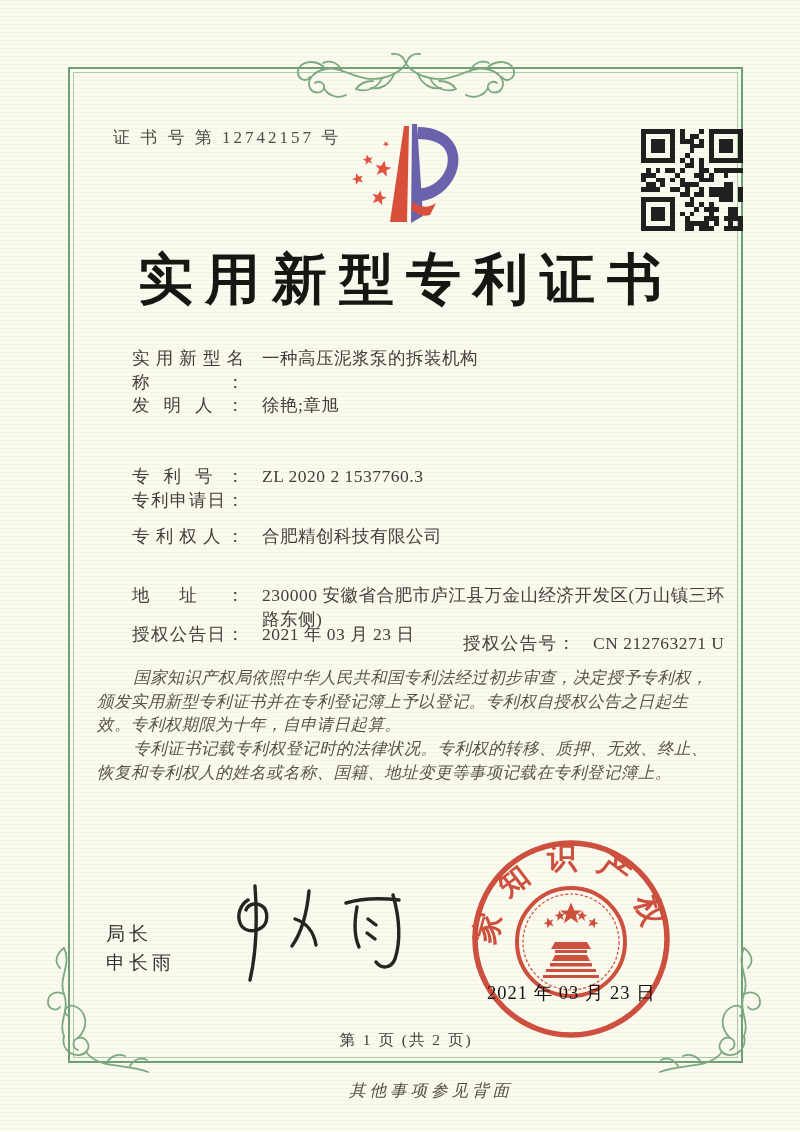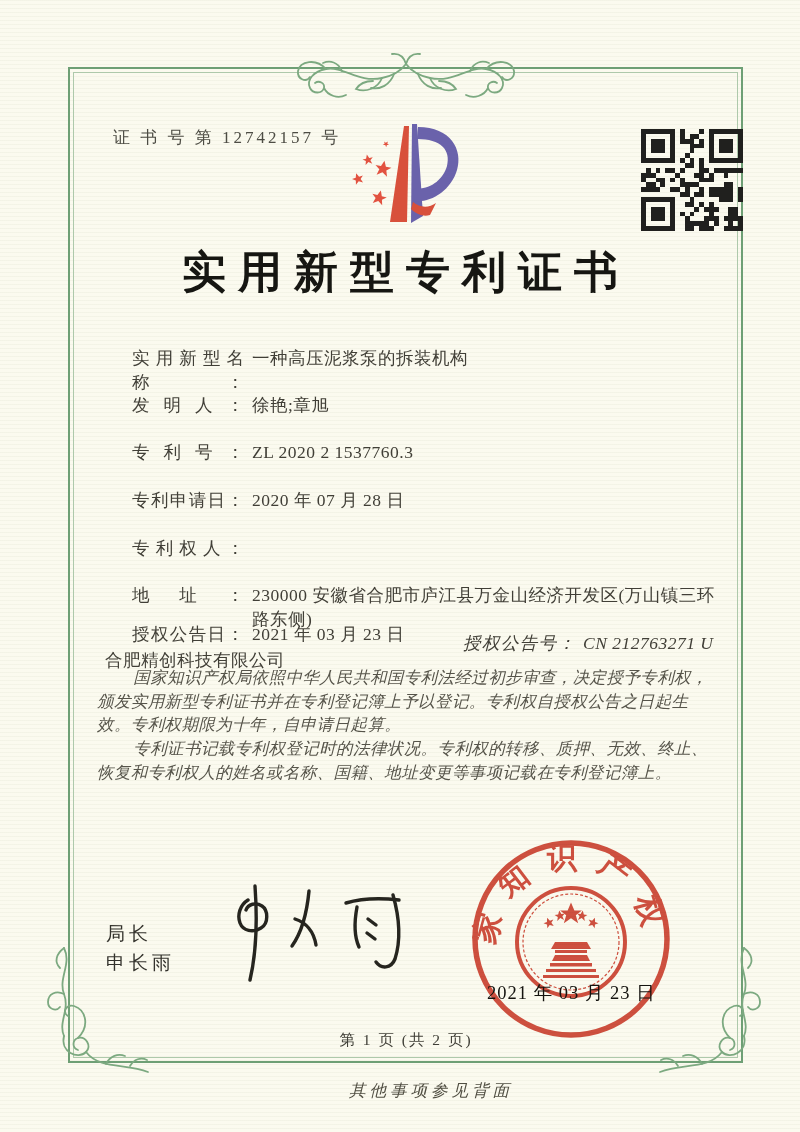--- a/index.html
+++ b/index.html
@@ -25,7 +25,7 @@
   .qr{position:absolute;left:641px;top:129px;width:102px;height:102px;fill:#20201e;shape-rendering:crispEdges;}
   .title{
     position:absolute;left:0;top:243px;width:800px;margin:0;text-align:center;
-    font-size:44px;font-weight:bold;letter-spacing:12px;text-indent:12px;color:#161612;
+    font-size:55px;font-weight:bold;letter-spacing:12px;text-indent:12px;color:#161612;
   }
   .row{position:absolute;left:97px;display:flex;font-size:17.5px;line-height:24px;color:#413f37;}
   .lab{flex:0 0 112px;width:112px;text-align:justify;text-align-last:justify;margin-left:35px;}

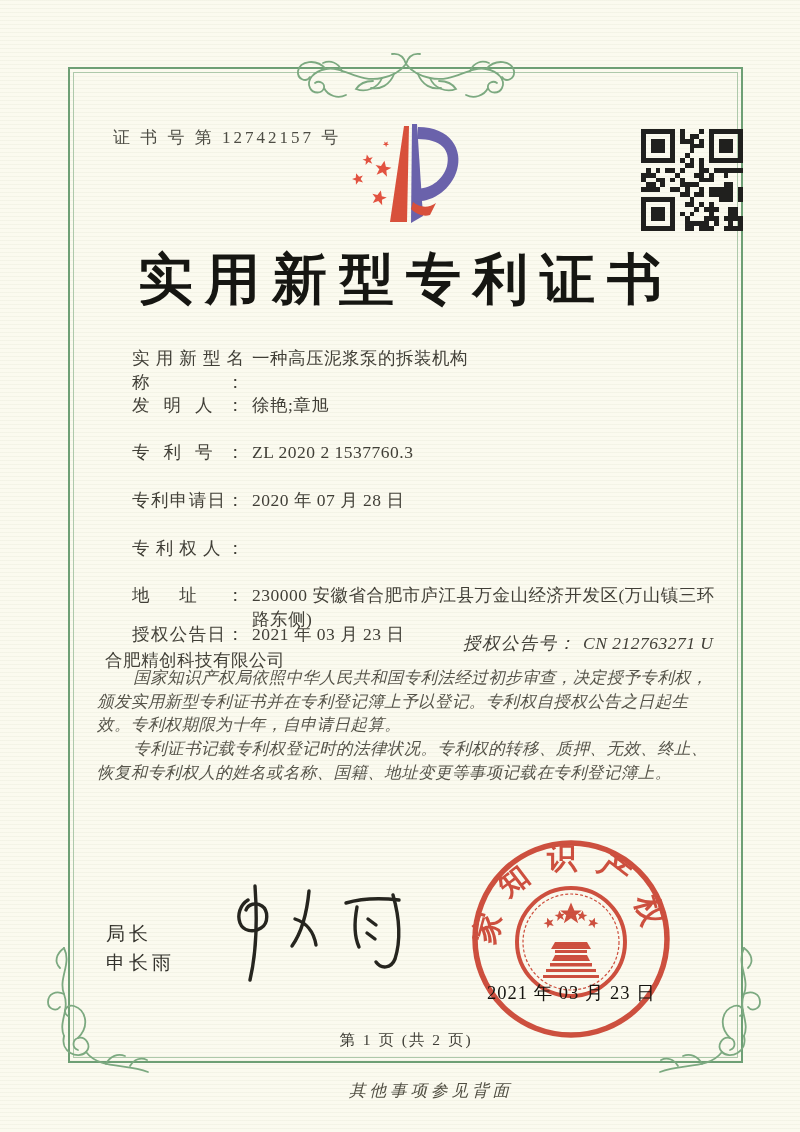--- a/index.html
+++ b/index.html
@@ -29,7 +29,7 @@
   }
   .row{position:absolute;left:97px;display:flex;font-size:17.5px;line-height:24px;color:#413f37;}
   .lab{flex:0 0 112px;width:112px;text-align:justify;text-align-last:justify;margin-left:35px;}
-  .val{margin-left:8px;letter-spacing:0.5px;}
+  .val{margin-left:18px;letter-spacing:0.5px;}
   .row-name{top:346px;} .row-inv{top:393px;} .row-pat{top:440px;}
   .row-app{top:488px;} .row-own{top:536px;flex-direction:column;} .row-addr{top:583px;}
   .row-addr .val{width:468px;}

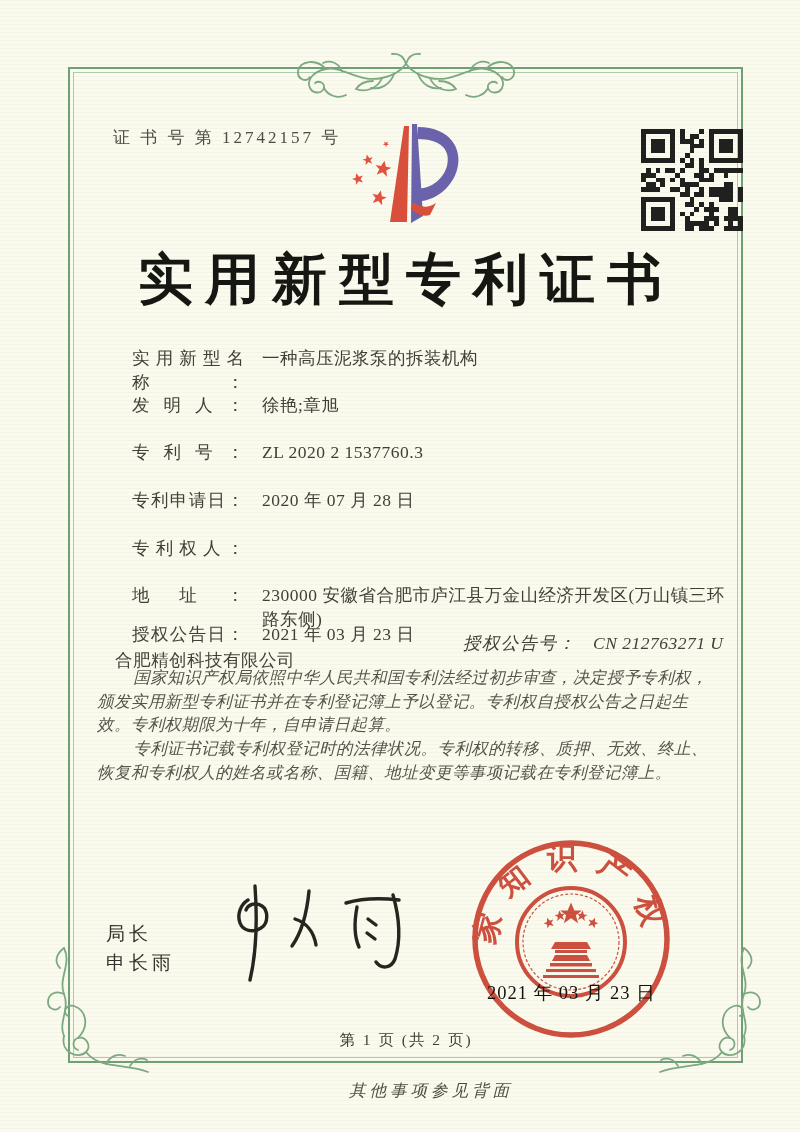--- a/index.html
+++ b/index.html
@@ -30,7 +30,7 @@
   .row{position:absolute;left:97px;display:flex;font-size:17.5px;line-height:24px;color:#413f37;}
   .lab{flex:0 0 112px;width:112px;text-align:justify;text-align-last:justify;margin-left:35px;}
   .val{margin-left:18px;letter-spacing:0.5px;}
-  .row-name{top:346px;} .row-inv{top:393px;} .row-pat{top:440px;}
+  .row-name{top:346px;} .row-inv{top:393px;} .row-pat{top:464px;}
   .row-app{top:488px;} .row-own{top:536px;flex-direction:column;} .row-addr{top:583px;}
   .row-addr .val{width:468px;}
   .row-grant{top:622px;}

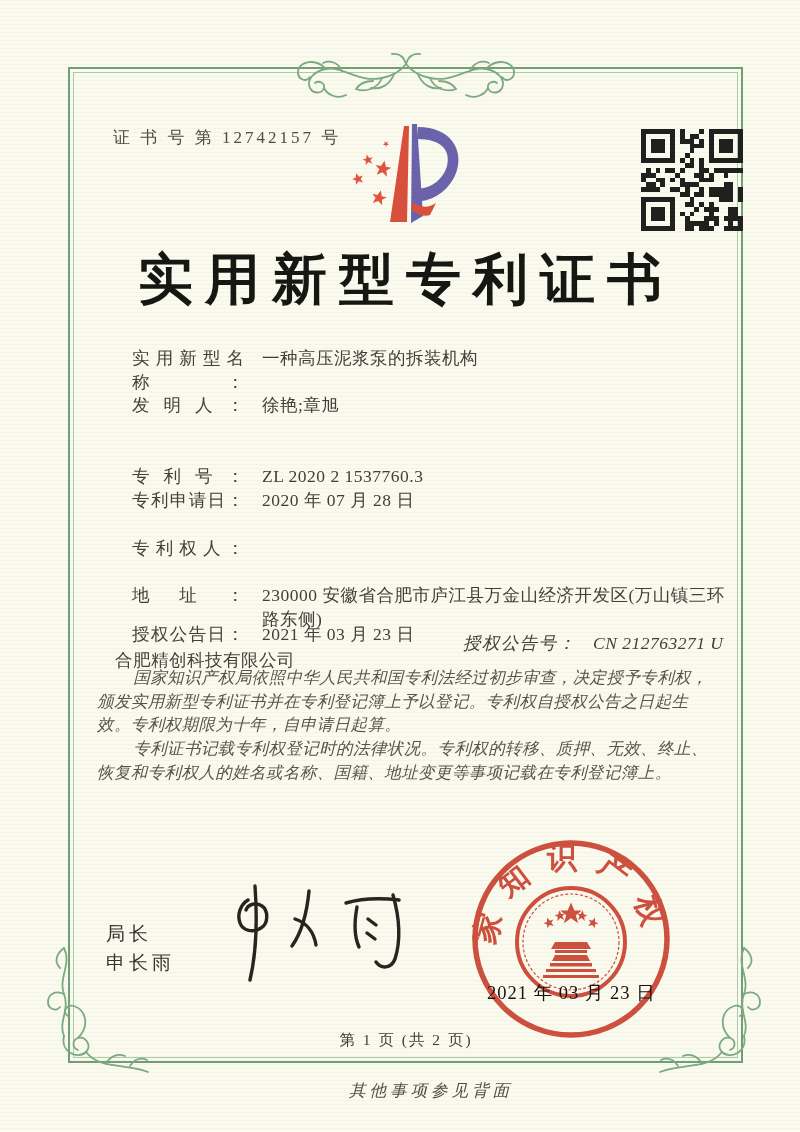--- a/index.html
+++ b/index.html
@@ -275,7 +275,6 @@
   </div>
   <div class="row row-app">
     <span class="lab">专利申请日：</span>
-    <span class="val">2020 年 07 月 28 日</span>
   </div>
   <div class="row row-own">
     <span class="lab">专利权人：</span>

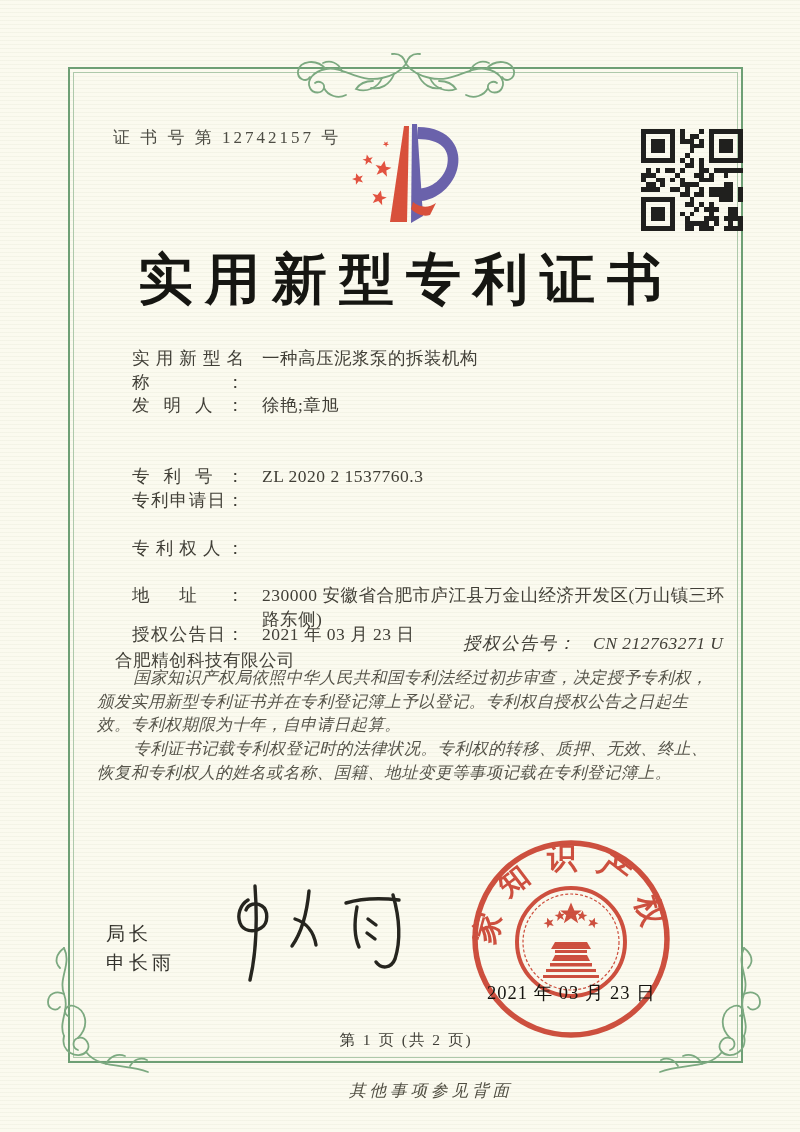--- a/index.html
+++ b/index.html
@@ -31,7 +31,7 @@
   .lab{flex:0 0 112px;width:112px;text-align:justify;text-align-last:justify;margin-left:35px;}
   .val{margin-left:18px;letter-spacing:0.5px;}
   .row-name{top:346px;} .row-inv{top:393px;} .row-pat{top:464px;}
-  .row-app{top:488px;} .row-own{top:536px;flex-direction:column;} .row-addr{top:583px;}
+  .row-app{top:488px;} .row-own{top:524px;} .row-addr{top:583px;}
   .row-addr .val{width:468px;}
   .row-grant{top:622px;}
   .grant2{position:absolute;left:428px;top:631px;display:flex;font-size:17.5px;line-height:24px;color:#413f37;font-style:italic;}

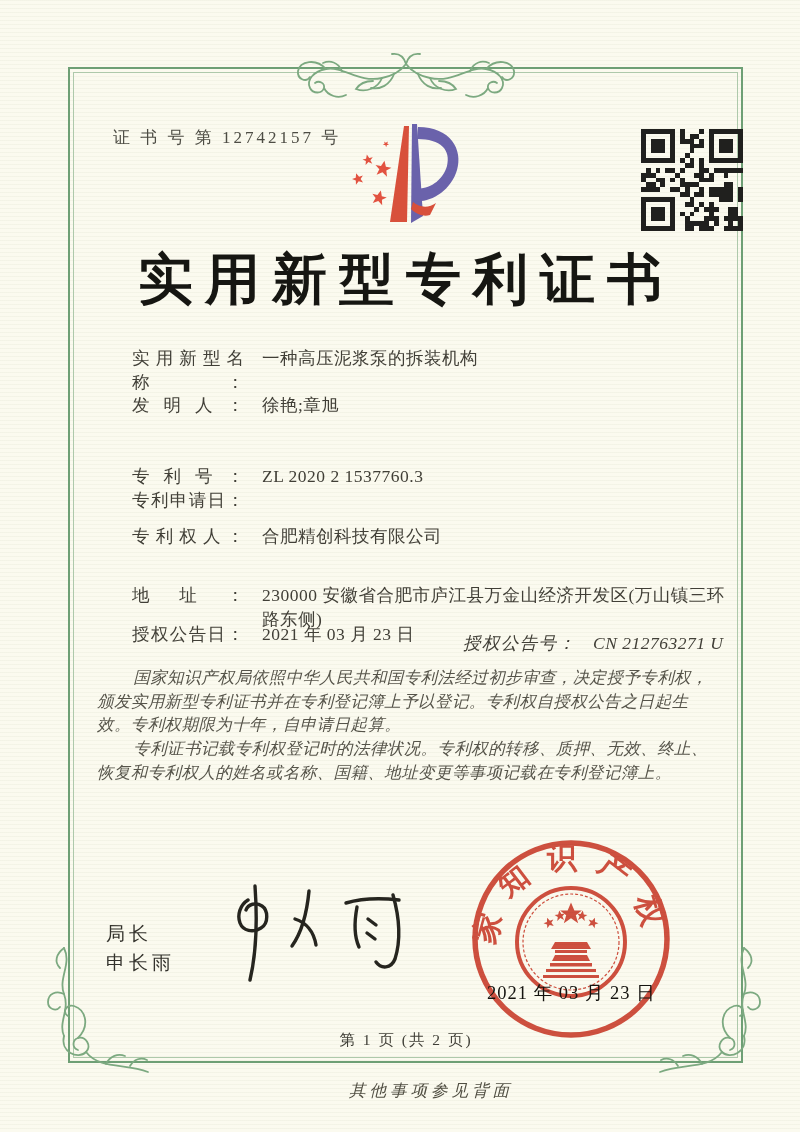--- a/index.html
+++ b/index.html
@@ -34,7 +34,7 @@
   .row-app{top:488px;} .row-own{top:524px;} .row-addr{top:583px;}
   .row-addr .val{width:468px;}
   .row-grant{top:622px;}
-  .grant2{position:absolute;left:428px;top:631px;display:flex;font-size:17.5px;line-height:24px;color:#413f37;font-style:italic;}
+  .grant2{position:absolute;left:428px;top:631px;display:flex;font-size:17.5px;line-height:24px;color:#413f37;}
   .para{
     position:absolute;left:97px;width:622px;margin:0;
     font-size:16.5px;line-height:23.6px;text-indent:2.2em;font-style:italic;

